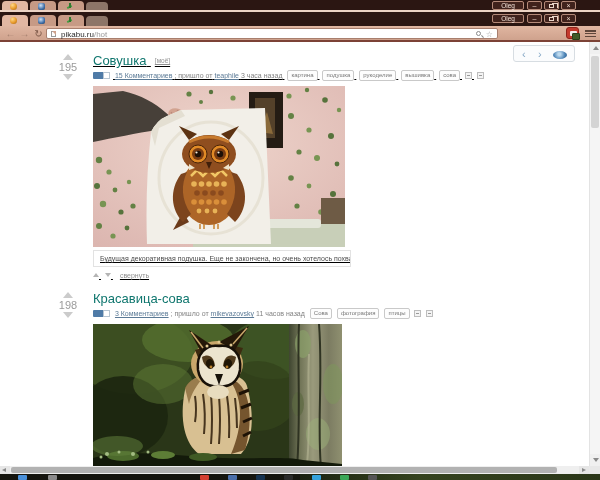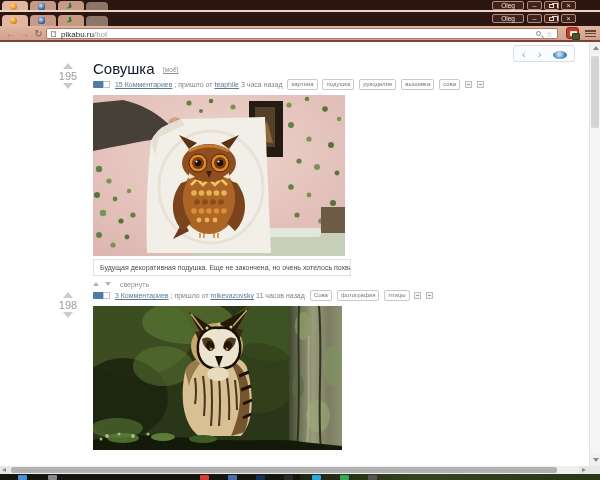--- a/index.html
+++ b/index.html
@@ -35,7 +35,7 @@
     background:linear-gradient(#e0b6a1,#cfa28d);}
   .navbtn{position:absolute;top:27px;font-size:10px;line-height:13px;color:#7e5a4a;width:13px;text-align:center;}
   .navbtn.dim{color:#a5806f;}
-  .omnibox{position:absolute;left:46px;top:28px;width:512px;height:11px;background:#fff;border:1px solid #a87f6e;border-radius:2px;}
+  .omnibox{position:absolute;left:46px;top:28px;width:452px;height:11px;background:#fff;border:1px solid #a87f6e;border-radius:2px;}
   .pageicon{position:absolute;left:4px;top:2px;width:5px;height:6px;border:1px solid #9a9a9a;background:#fff;}
   .pageicon::before{content:"";position:absolute;right:-1px;top:-1px;border:2px solid transparent;border-top-color:#cfa28d;border-right-color:#cfa28d;}
   .urltext{position:absolute;left:14px;top:1px;font-size:8px;line-height:9px;color:#2b2b2b;white-space:nowrap;}

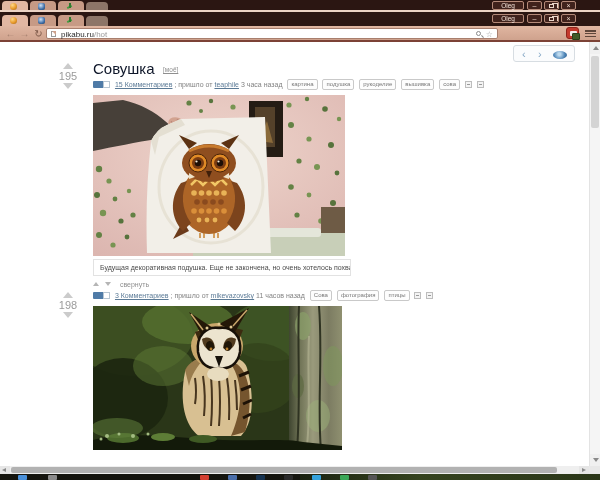--- a/index.html
+++ b/index.html
@@ -179,7 +179,7 @@
       <span class="qn-eye"></span>
     </div>
 
-    <div class="post" style="top:18px;">
+    <div class="post" style="top:9px;text-decoration:underline;">
       <div class="rating-col">
         <div class="tri-up"></div>
         <div class="rating-num">195</div>

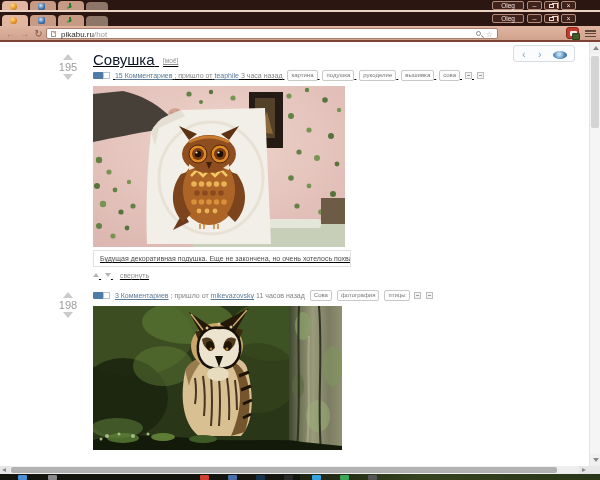--- a/index.html
+++ b/index.html
@@ -65,7 +65,7 @@
   .rating-num{font-size:11px;color:#9b9b9b;line-height:12px;}
   .pbody{margin-left:38px;}
   .ptitle-row{white-space:nowrap;}
-  .ptitle{font-size:15px;color:#0f172a;text-decoration:none;}
+  .ptitle{font-size:13px;color:#0f766e;text-decoration:none;}
   .mine{font-size:6.5px;color:#8f8f8f;text-decoration:underline;margin-left:4px;vertical-align:2px;}
   .meta-row{margin-top:1px;white-space:nowrap;font-size:7px;color:#828282;line-height:9px;}
   .share-badge{display:inline-block;vertical-align:-1px;width:11px;height:7px;background:#4f7ba7;border-radius:1px;position:relative;margin-right:1px;}

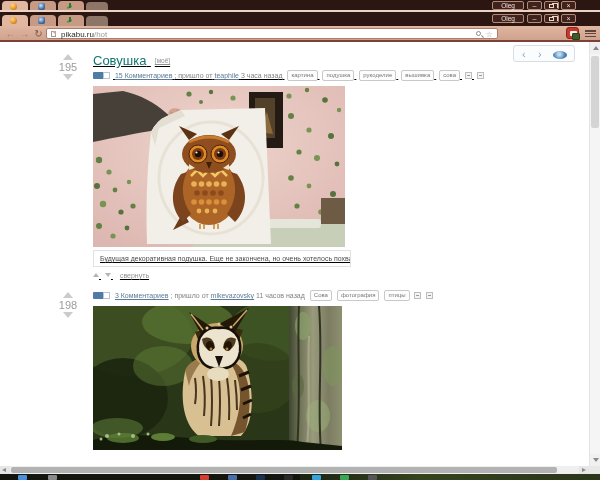--- a/index.html
+++ b/index.html
@@ -330,6 +330,9 @@
         <div class="tri-down"></div>
       </div>
       <div class="pbody">
+        <div class="ptitle-row">
+          <a class="ptitle">Красавица-сова</a>
+        </div>
         <div class="meta-row">
           <span class="share-badge"></span><span class="share-spacer"></span>
           <span class="mlink">3 Комментариев</span>

